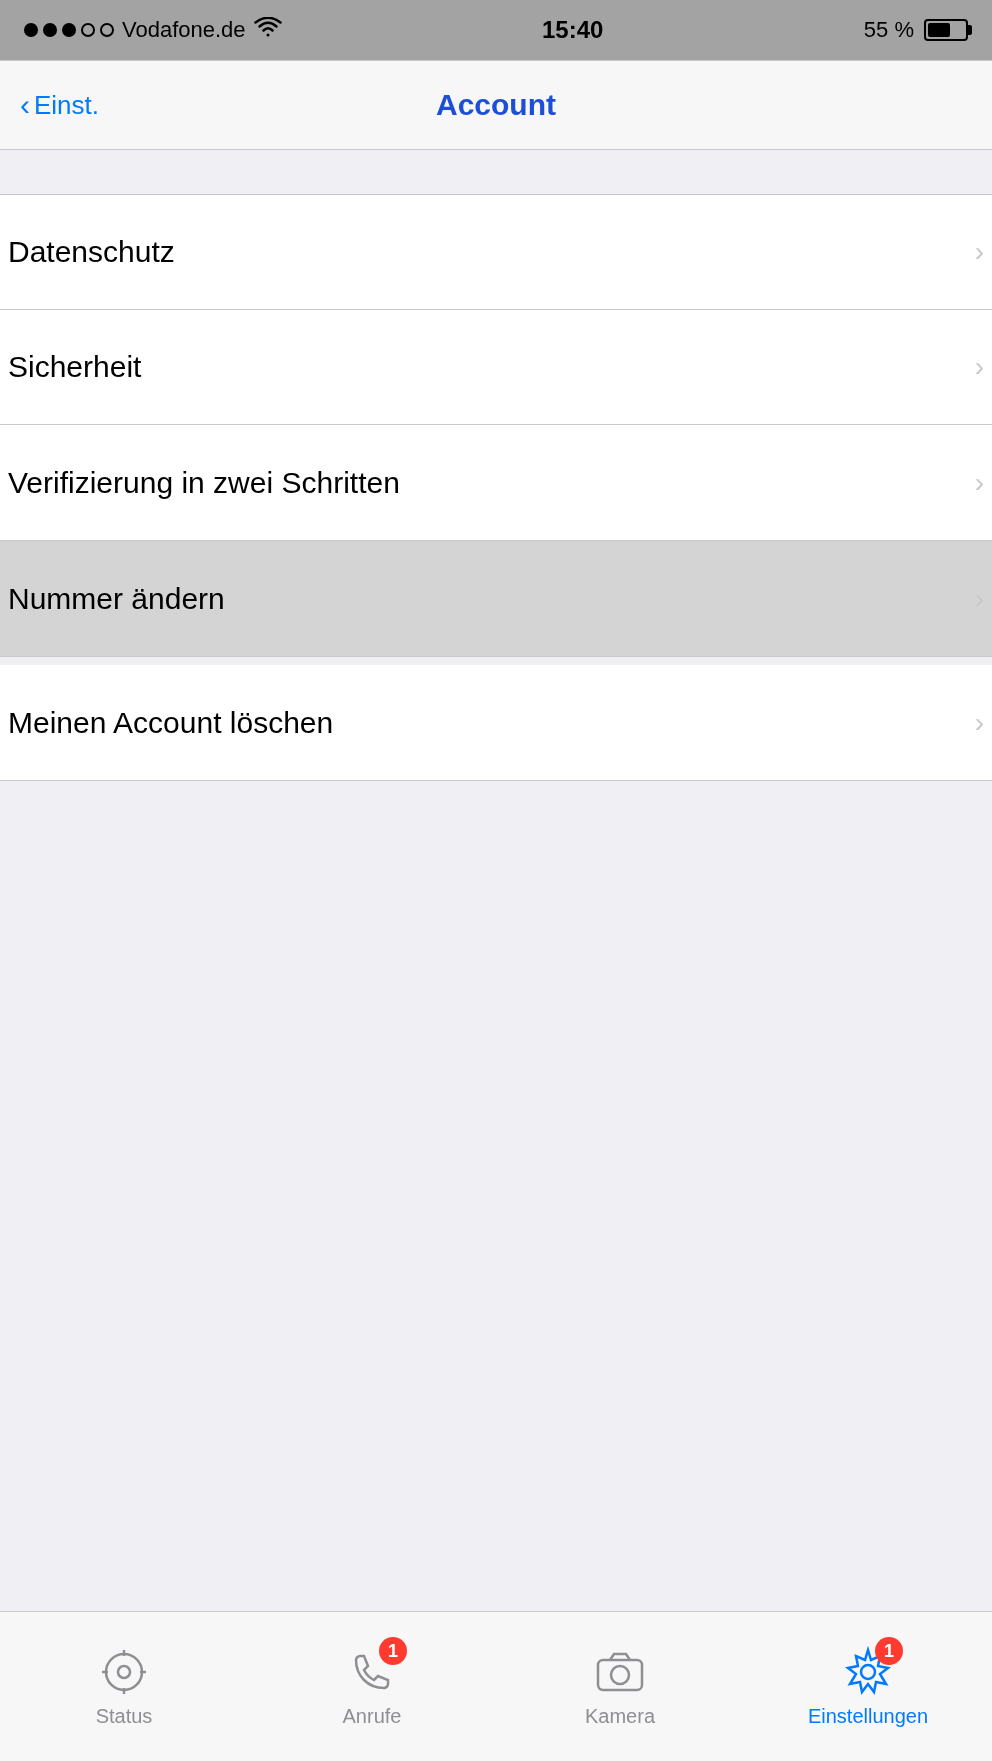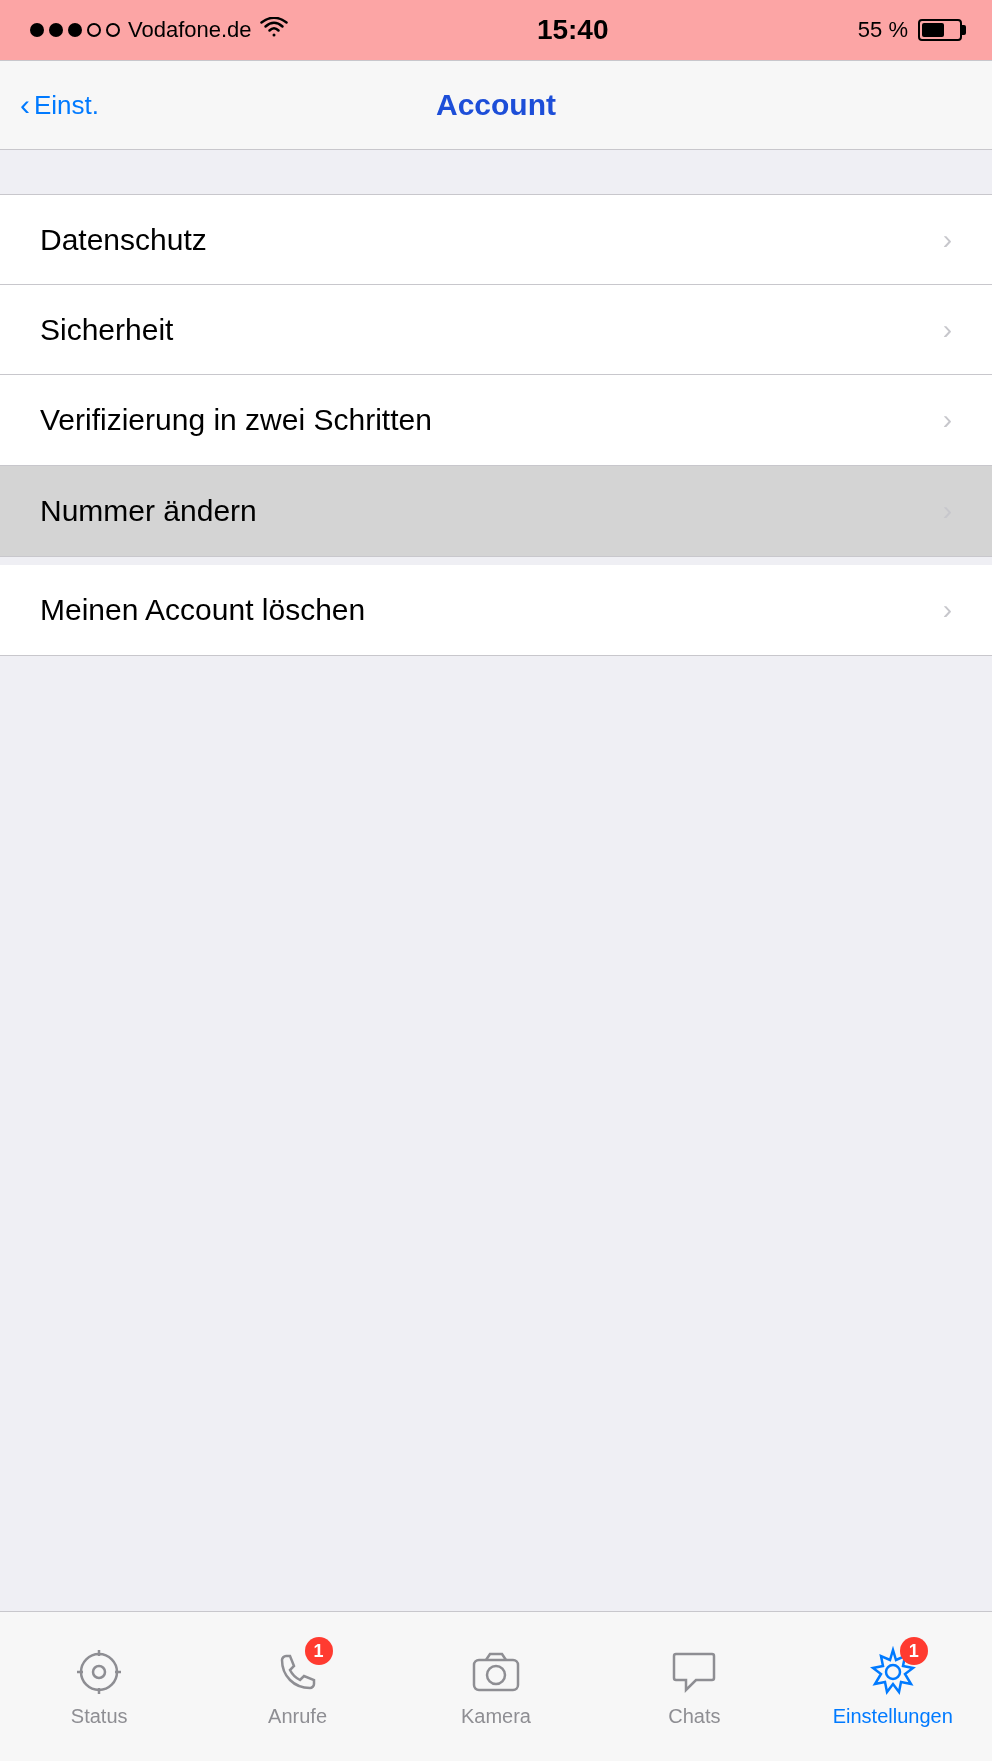--- a/index.html
+++ b/index.html
@@ -15,12 +15,12 @@
 
     
     .status-bar {
-      background: #fca5a5;
+      background: #a3a3a3;
       height: 60px;
       display: flex;
       align-items: center;
       justify-content: space-between;
-      padding: 0 30px;
+      padding: 0 24px;
     }
 
     .status-left {

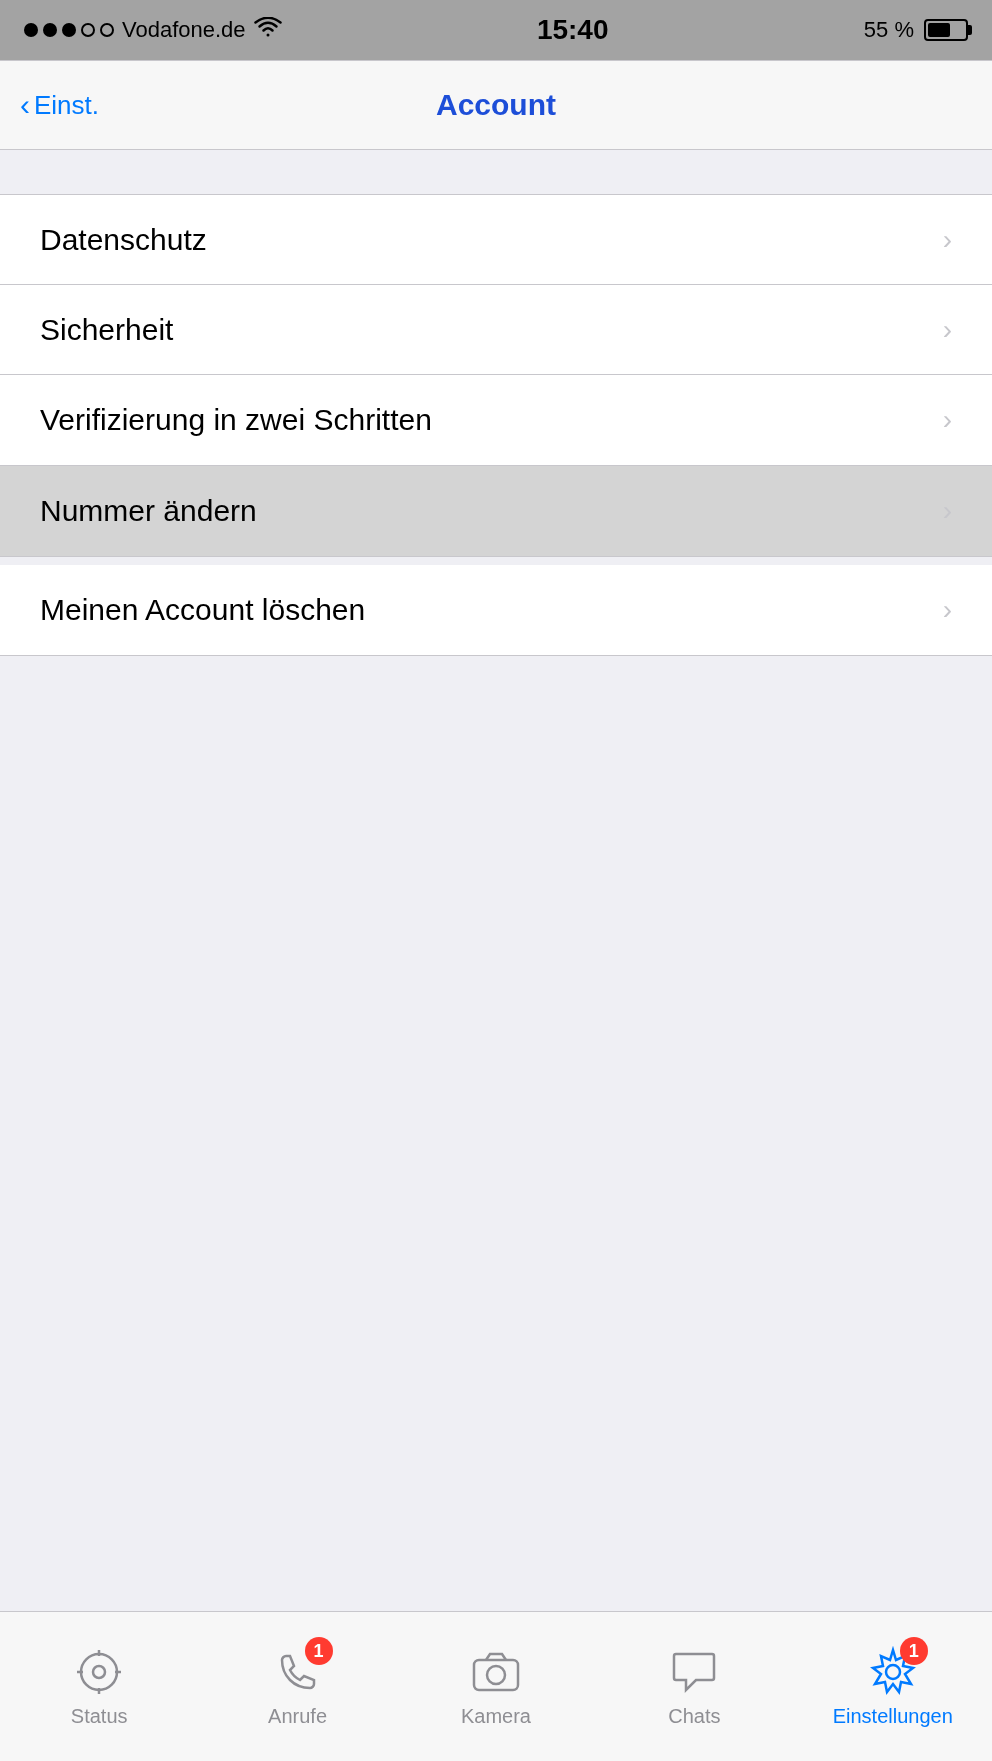--- a/index.html
+++ b/index.html
@@ -65,7 +65,7 @@
     }
 
     .status-center {
-      font-size: 28px;
+      font-size: 24px;
       font-weight: 600;
     }
 

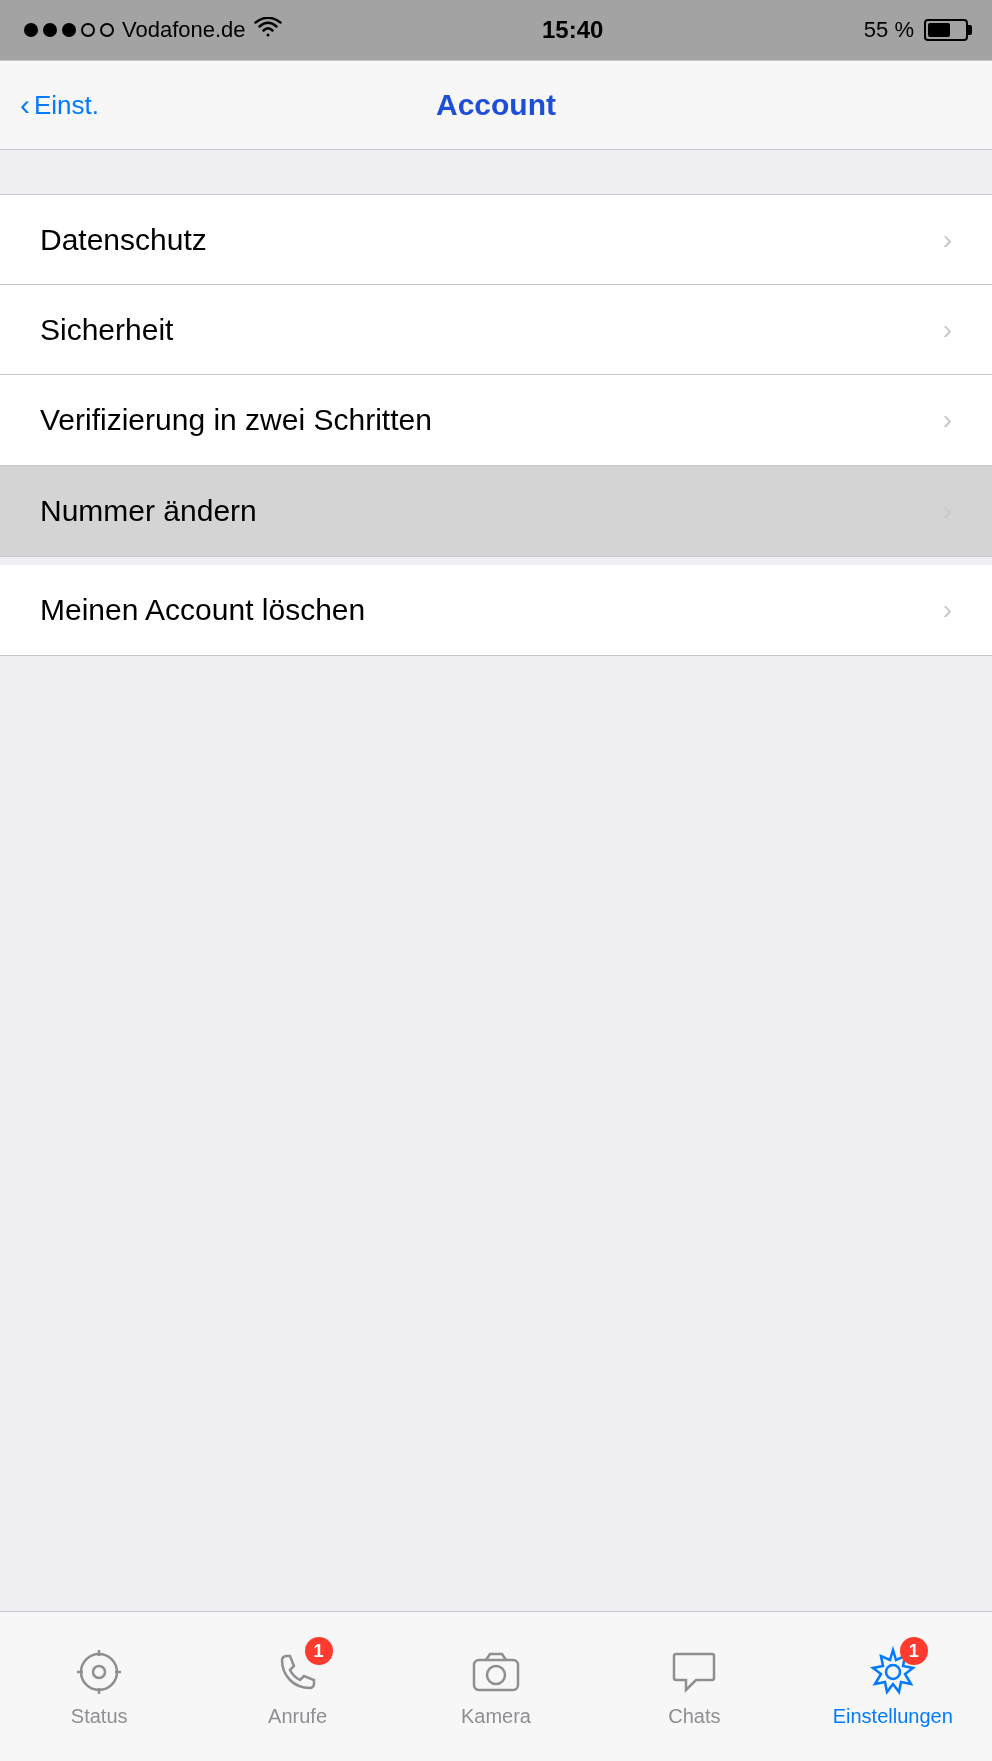--- a/index.html
+++ b/index.html
@@ -165,8 +165,8 @@
       display: flex;
       align-items: center;
       justify-content: space-between;
-      padding: 0 40px;
-      height: 90px;
+      padding: 0 8px;
+      height: 115px;
       background: #fff;
       border-bottom: 1px solid #c8c7cc;
       cursor: pointer;

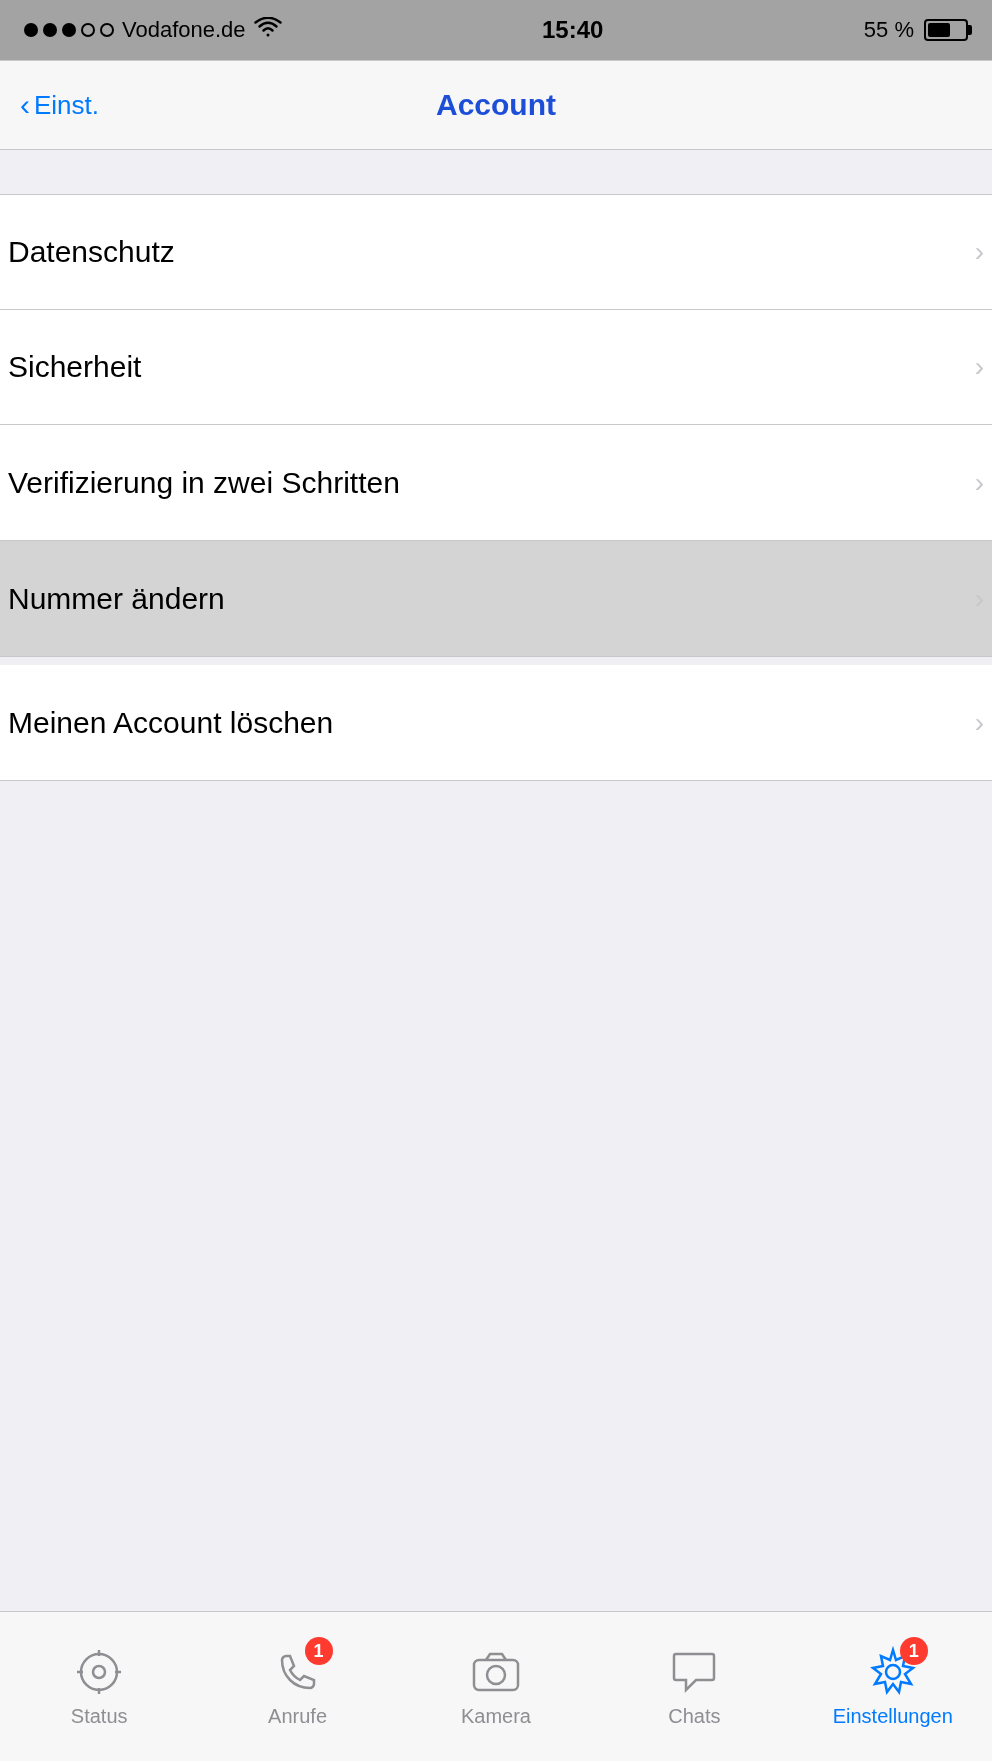--- a/index.html
+++ b/index.html
@@ -380,14 +380,6 @@
     <span class="tab-label">Kamera</span>
   </div>
 
-  <div class="tab-item">
-    <div class="tab-icon tab-icon-inactive">
-      <svg viewBox="0 0 52 52" stroke="#8e8e93" fill="none" stroke-width="2.5">
-        <path d="M8 8 H44 Q46 8 46 10 V32 Q46 34 44 34 H28 L18 44 L18 34 H8 Q6 34 6 32 V10 Q6 8 8 8Z"></path>
-      </svg>
-    </div>
-    <span class="tab-label">Chats</span>
-  </div>
 
   <div class="tab-item">
     <div class="tab-icon">

